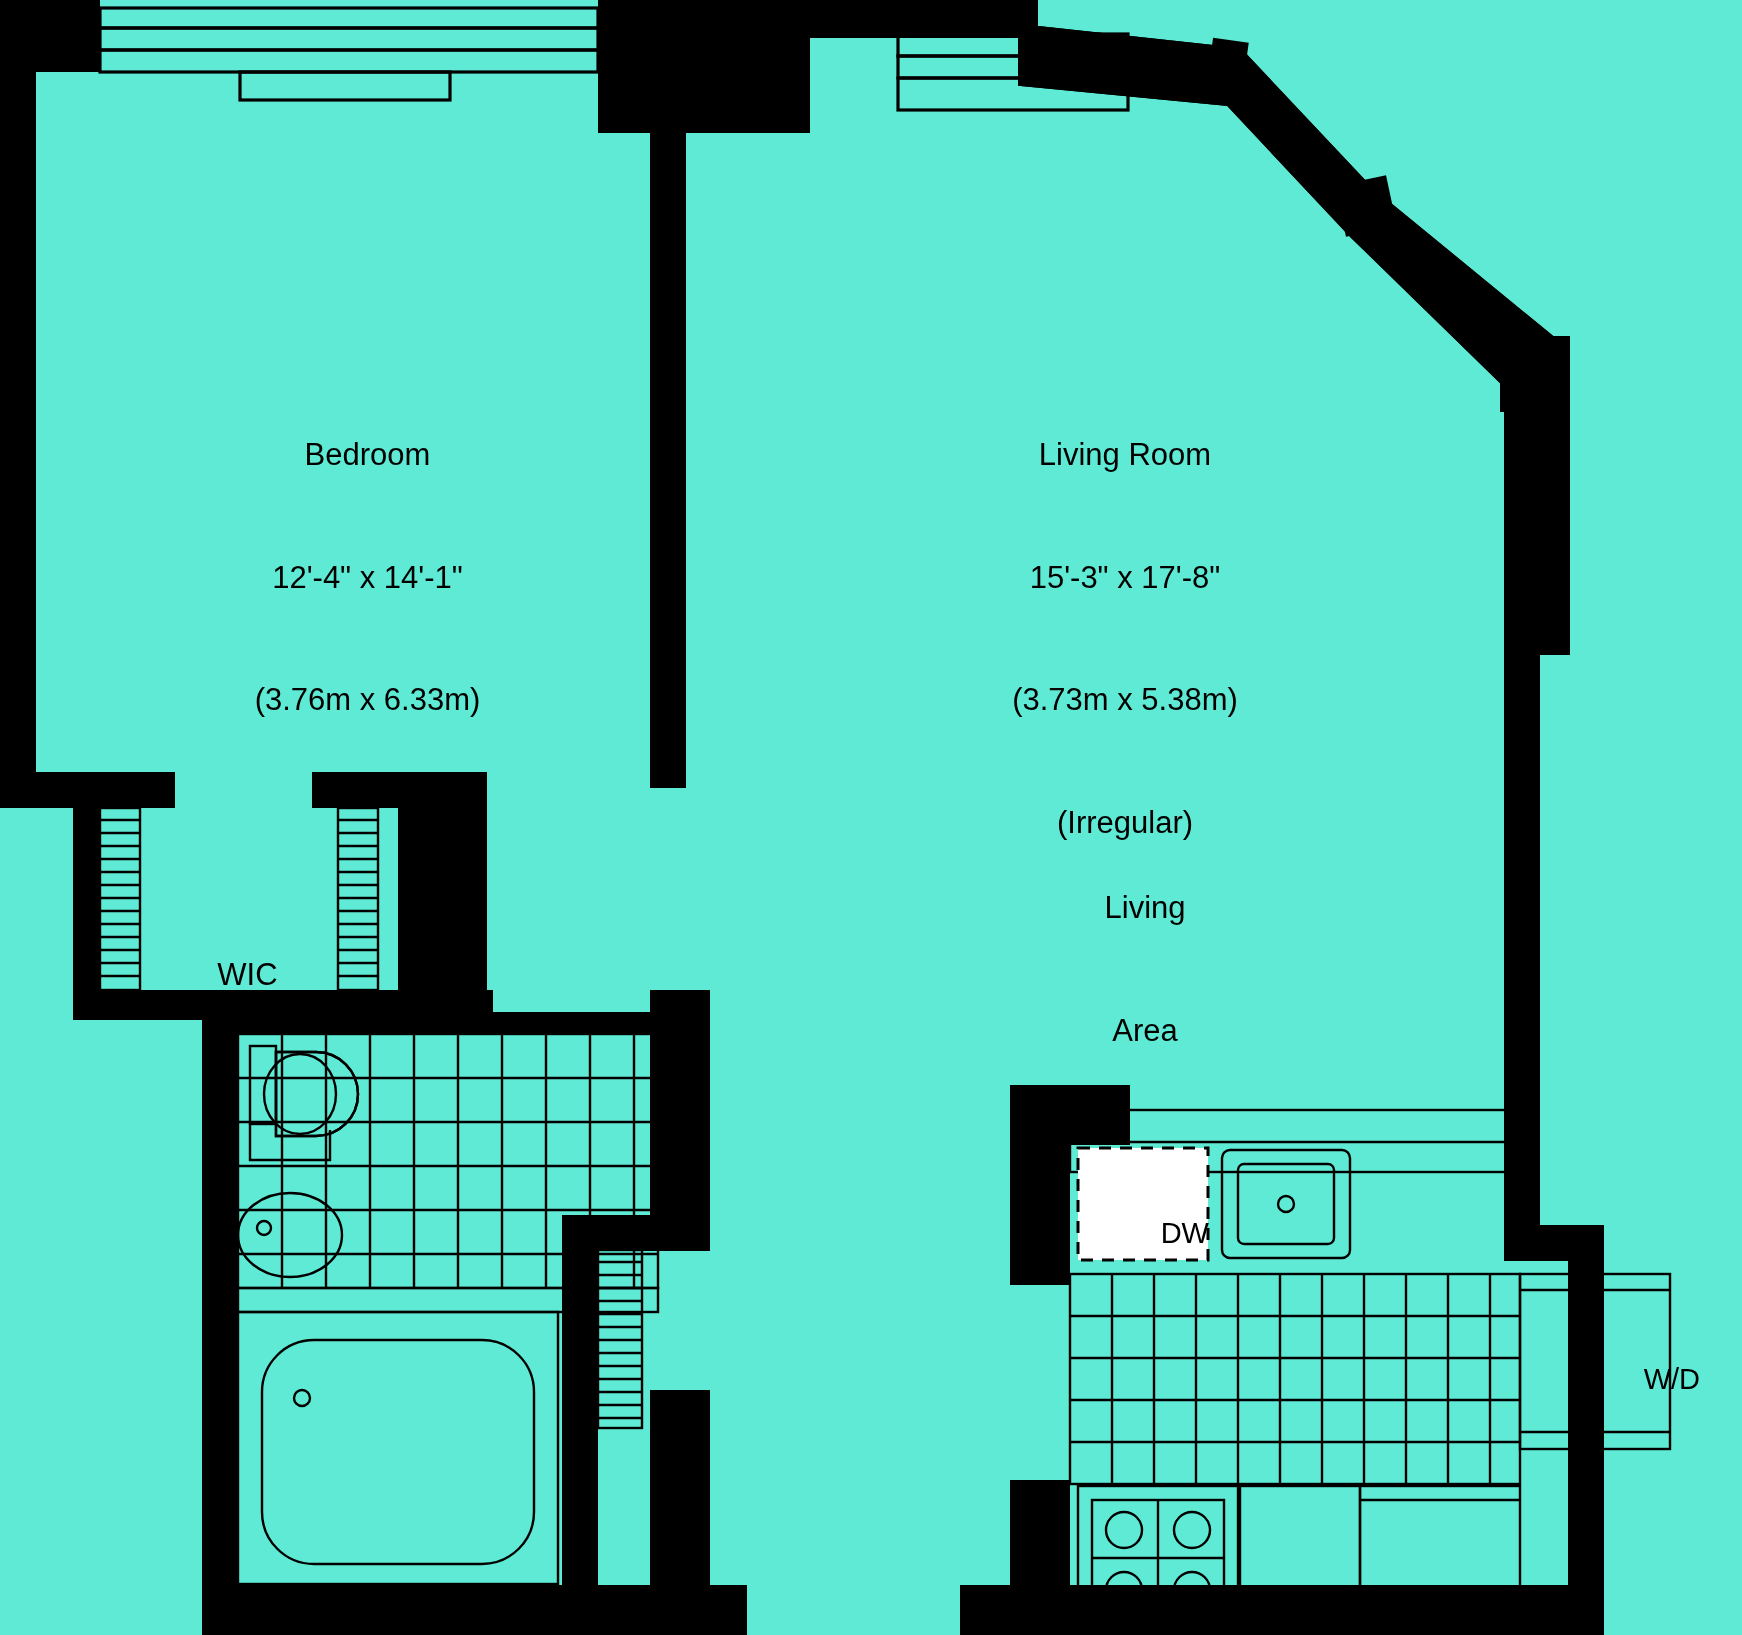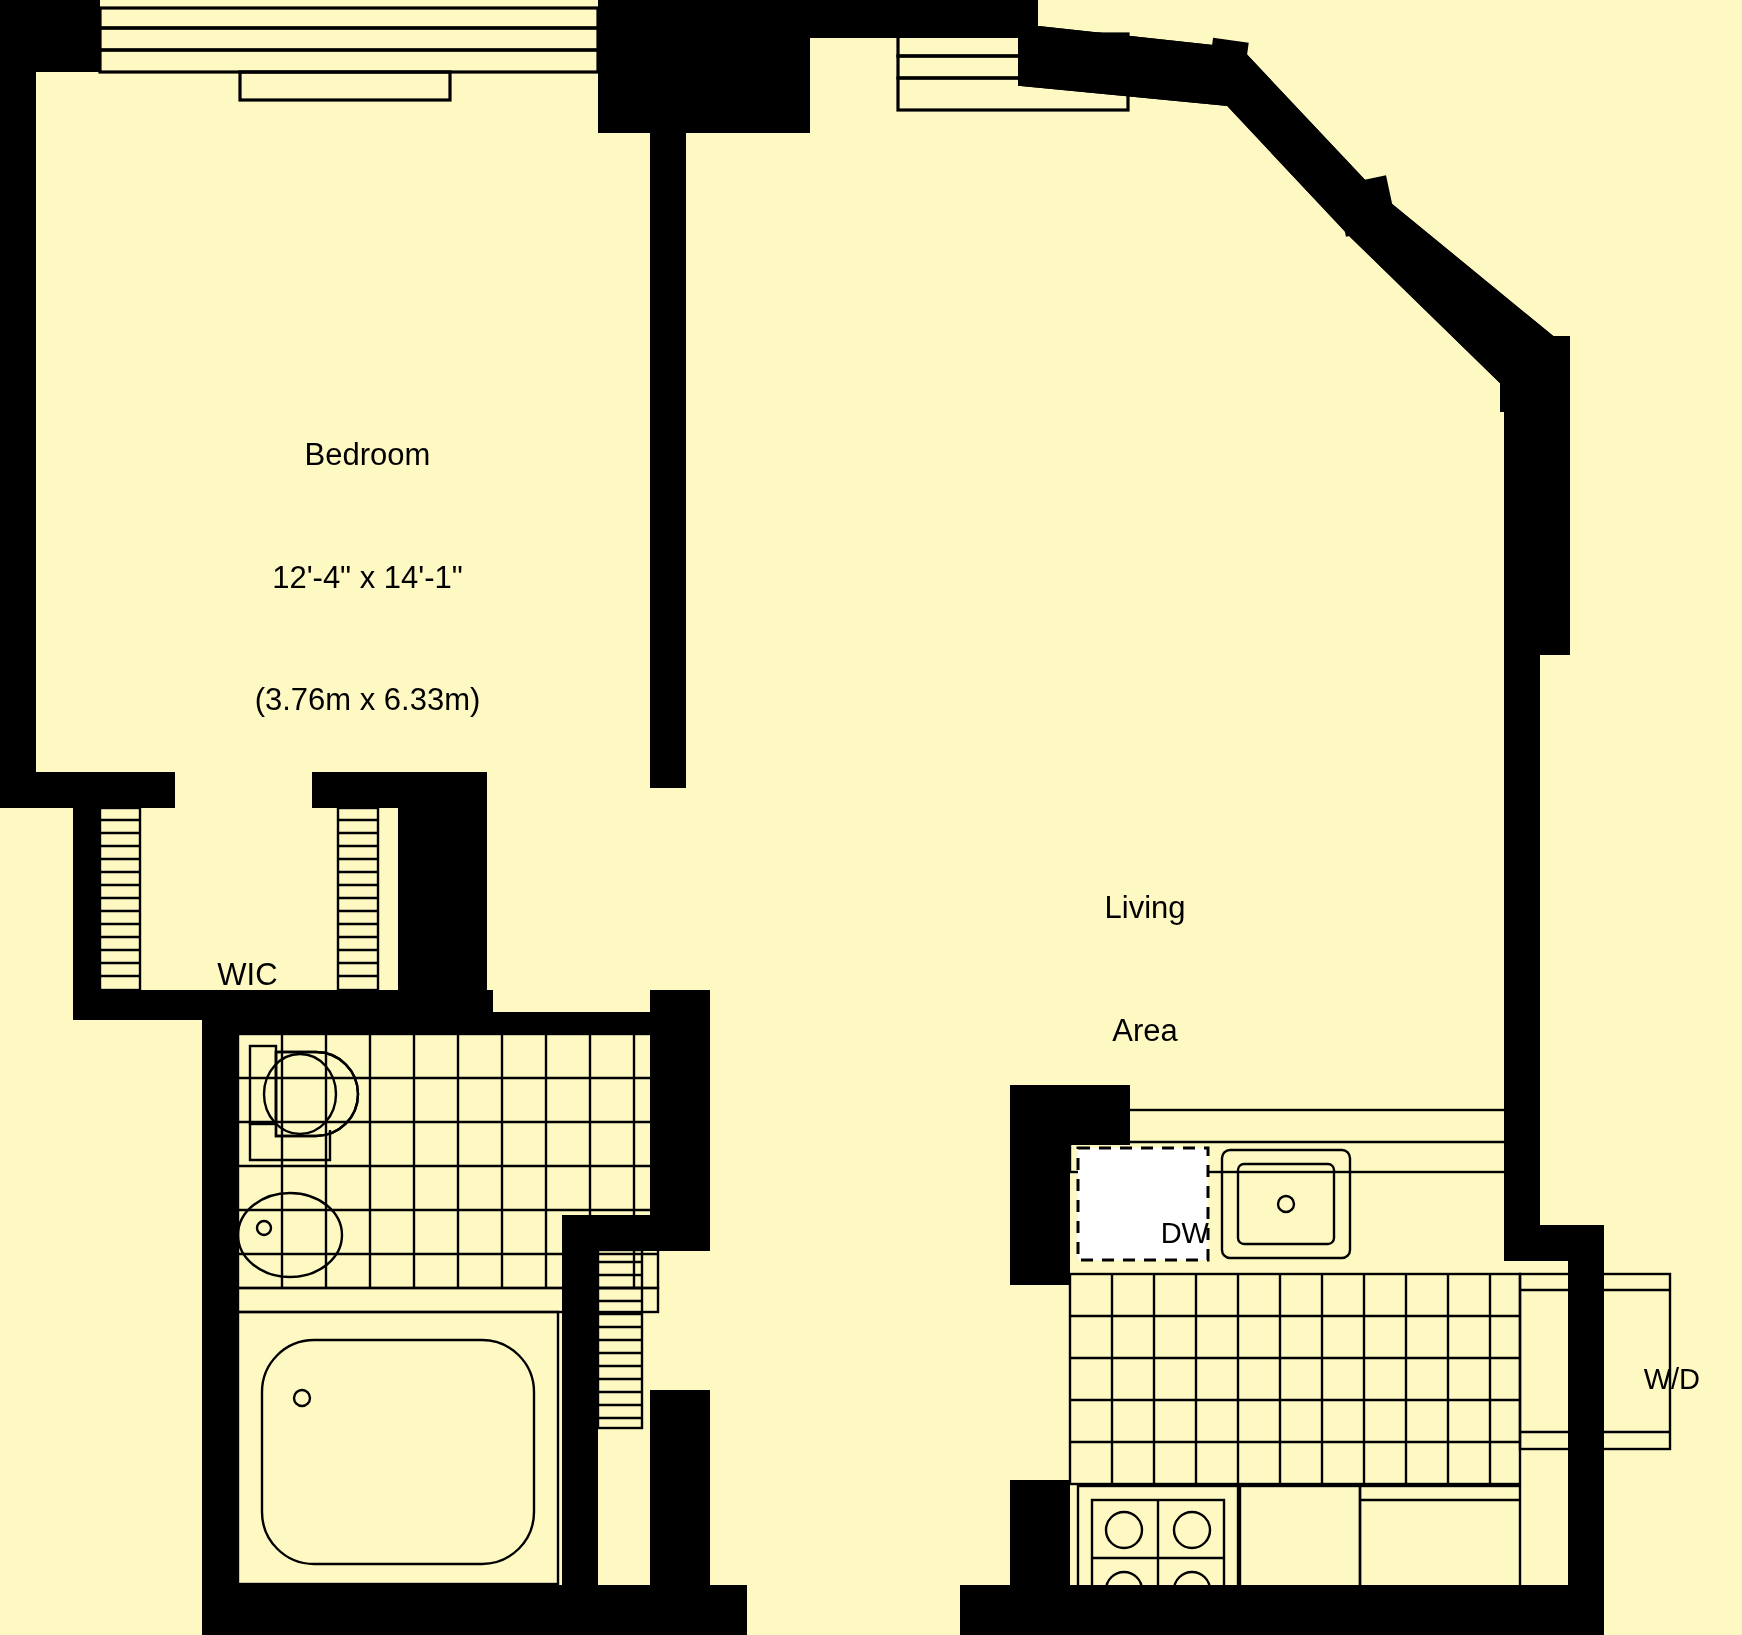--- a/index.html
+++ b/index.html
@@ -16,7 +16,7 @@
     width: 1742px;
     height: 1635px;
     overflow: hidden;
-    background: #fef9c3;
+    background: #5eead4;
   }
   svg#plan {
     position: absolute;

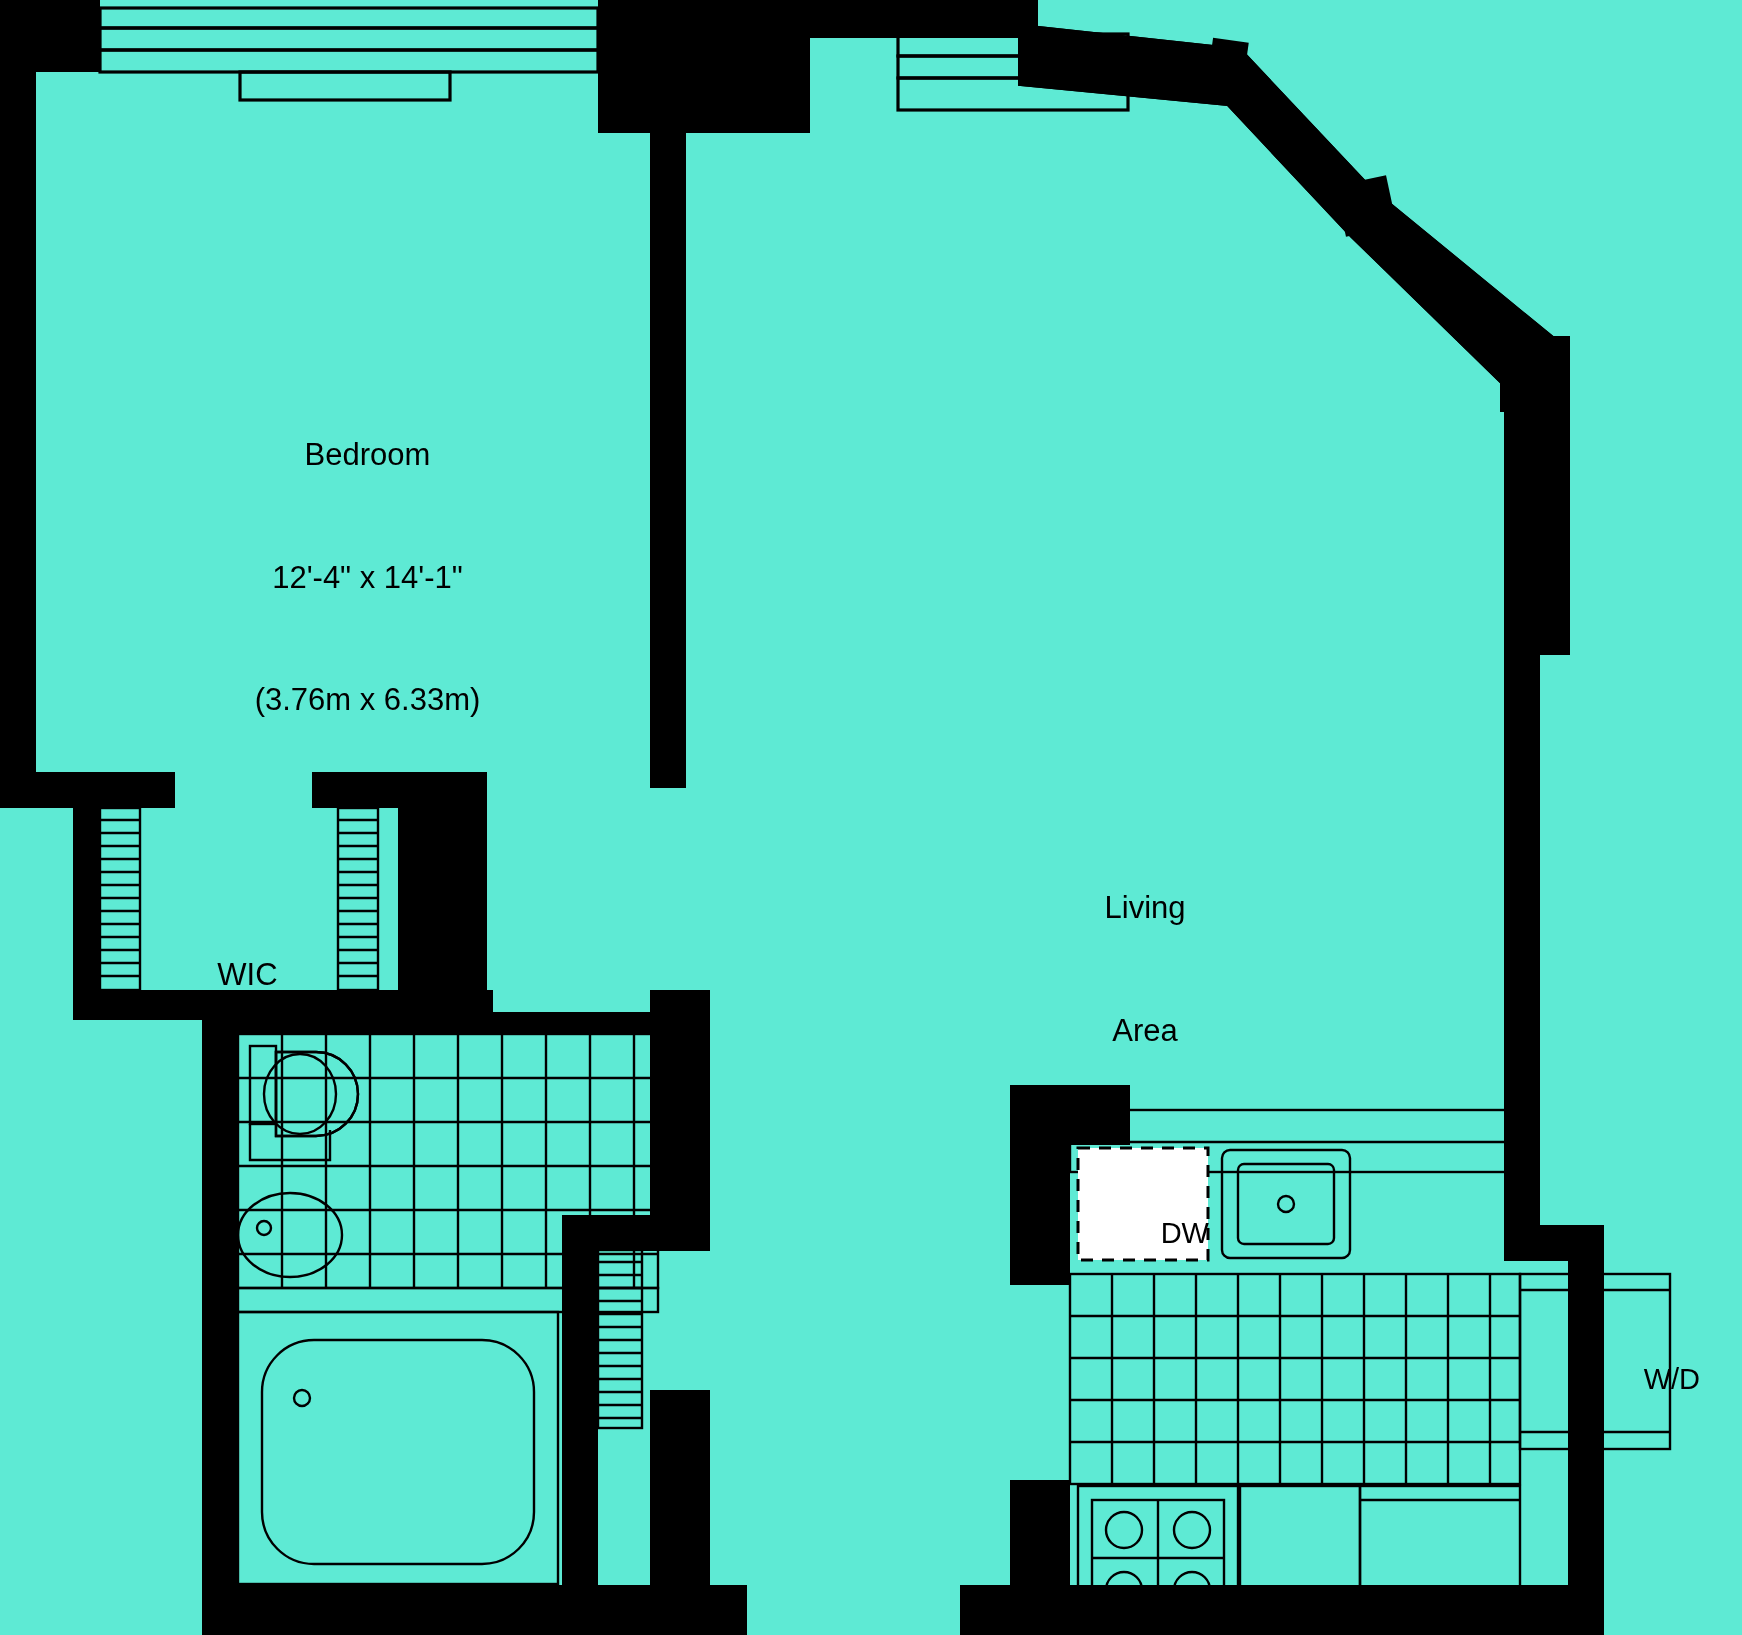--- a/index.html
+++ b/index.html
@@ -269,6 +269,12 @@
     <span class="line">(3.76m x 6.33m)</span>
   </div>
 
+  <div class="room-label" style="left:930px; top:353px; width:390px;">
+    <span class="line">Living Room</span>
+    <span class="line">15'-3" x 17'-8"</span>
+    <span class="line">(3.73m x 5.38m)</span>
+    <span class="line">(Irregular)</span>
+  </div>
 
   <div class="room-label" style="left:1040px; top:806px; width:210px;">
     <span class="line">Living</span>

